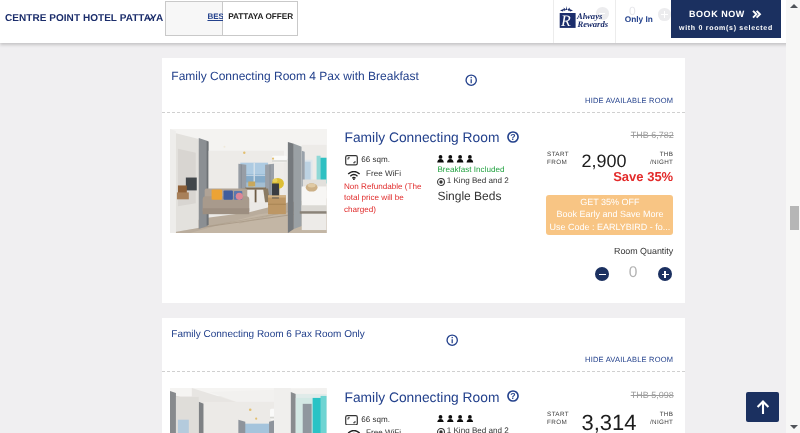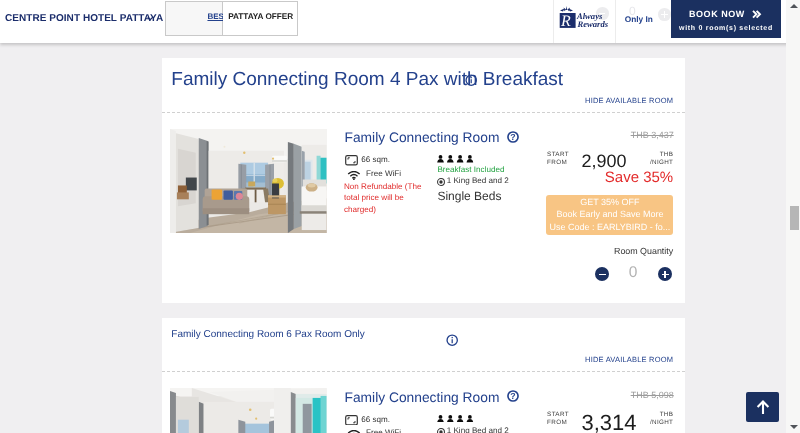--- a/index.html
+++ b/index.html
@@ -17,7 +17,7 @@
 
   <div class="abs" style="left:161.5px;top:58px;width:523.5px;height:244.5px;background:#ffffff;"></div>
 
-  <div class="abs navy" style="left:171.3px;top:69.2px;font-size:19px;">Family Connecting Room 4 Pax with Breakfast</div>
+  <div class="abs navy" style="left:171.3px;top:69.2px;font-size:12px;">Family Connecting Room 4 Pax with Breakfast</div>
 
   <svg class="abs" style="left:464.8px;top:74.1px;" width="12.4" height="12.4" viewBox="0 0 14 14">
       <circle cx="7" cy="7" r="5.8" fill="none" stroke="#23418c" stroke-width="1.5"></circle>

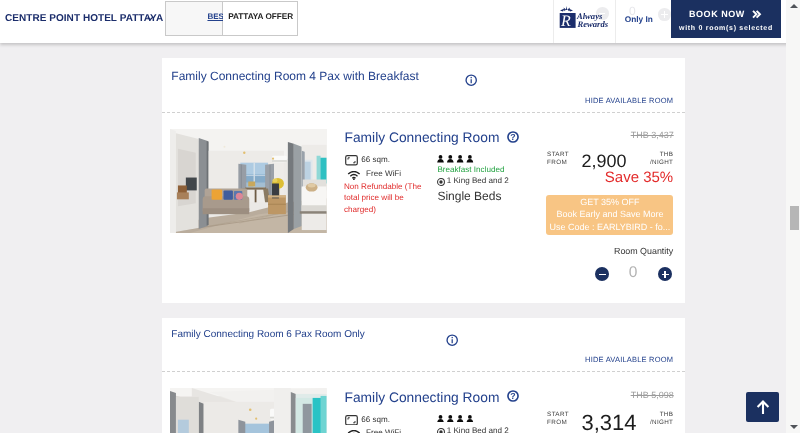--- a/index.html
+++ b/index.html
@@ -174,7 +174,7 @@
   <div class="abs" style="left:446.7px;top:176px;font-size:8.1px;color:#333;">1 King Bed and 2</div>
   <div class="abs" style="left:437.4px;top:188.8px;font-size:12px;color:#333;">Single Beds</div>
 
-  <div class="abs" style="left:474px;top:130.2px;width:199.7px;text-align:right;font-size:9px;color:#9b9b9b;text-decoration:line-through;">THB 3,437</div>
+  <div class="abs" style="left:474px;top:130.2px;width:199.7px;text-align:right;font-size:9px;color:#9b9b9b;text-decoration:line-through;">THB 6,782</div>
 
   <div class="abs" style="left:547.1px;top:151.4px;font-size:6.3px;line-height:8px;color:#3c3c3c;letter-spacing:0.35px;">START<br>FROM</div>
 

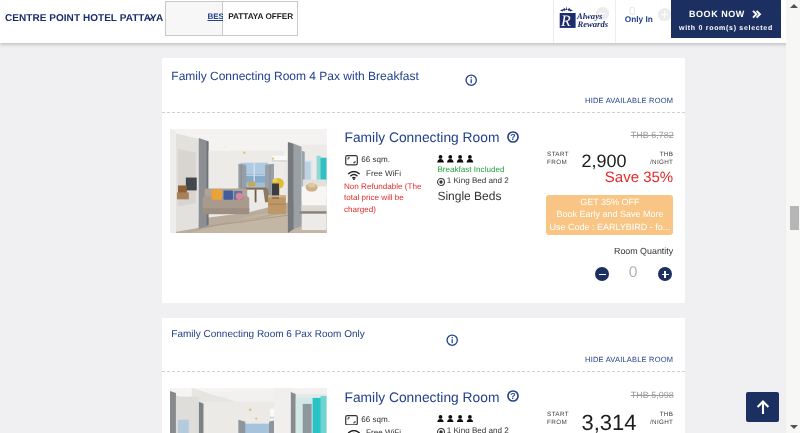--- a/index.html
+++ b/index.html
@@ -182,7 +182,7 @@
 
   <div class="abs" style="left:573.2px;top:151.4px;width:100px;text-align:right;font-size:6.3px;line-height:8px;color:#3c3c3c;letter-spacing:0.3px;">THB<br>/NIGHT</div>
 
-  <div class="abs" style="left:473.2px;top:169.3px;width:200px;text-align:right;font-size:15px;font-weight:normal;color:#e32b2b;">Save 35%</div>
+  <div class="abs" style="left:473.2px;top:169.3px;width:200px;text-align:right;font-size:13px;font-weight:bold;color:#e32b2b;">Save 35%</div>
 
   <div class="abs" style="left:546.4px;top:195.1px;width:127.1px;height:40px;background:#f8c584;border-radius:3px;overflow:hidden;color:#fff;font-size:9px;line-height:12.45px;text-align:center;white-space:nowrap;padding-top:0.6px;">GET 35% OFF<br>Book Early and Save More<br>Use Code : EARLYBIRD - fo...</div>
 

